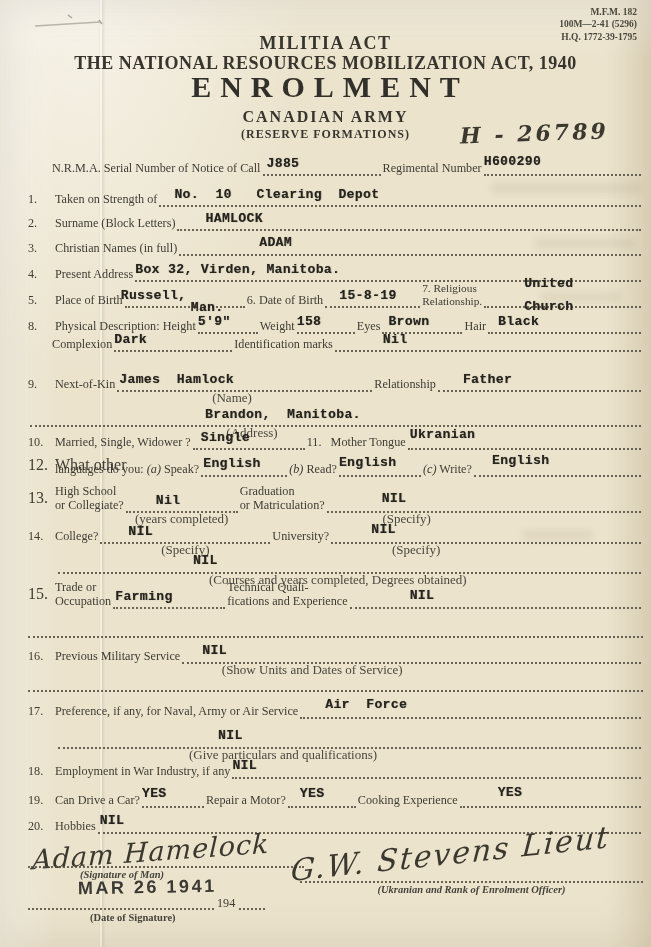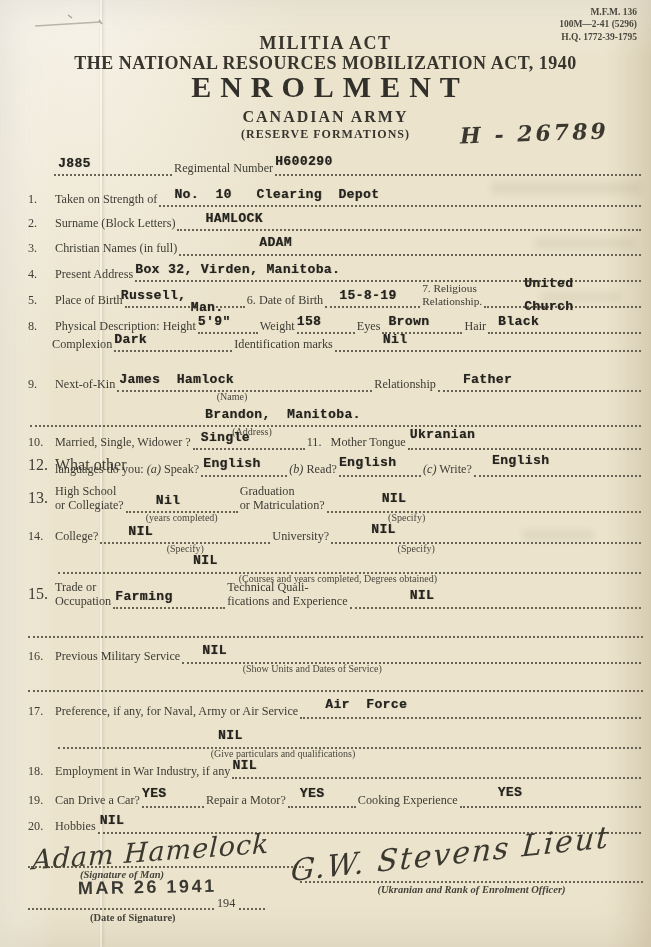--- a/index.html
+++ b/index.html
@@ -60,7 +60,7 @@
   </svg>
 
   <div class="hdr-refs">
-    <div>M.F.M. 136</div>
+    <div>M.F.M. 182</div>
     <div>100M—2-41 (5296)</div>
     <div>H.Q. 1772-39-1795</div>
   </div>

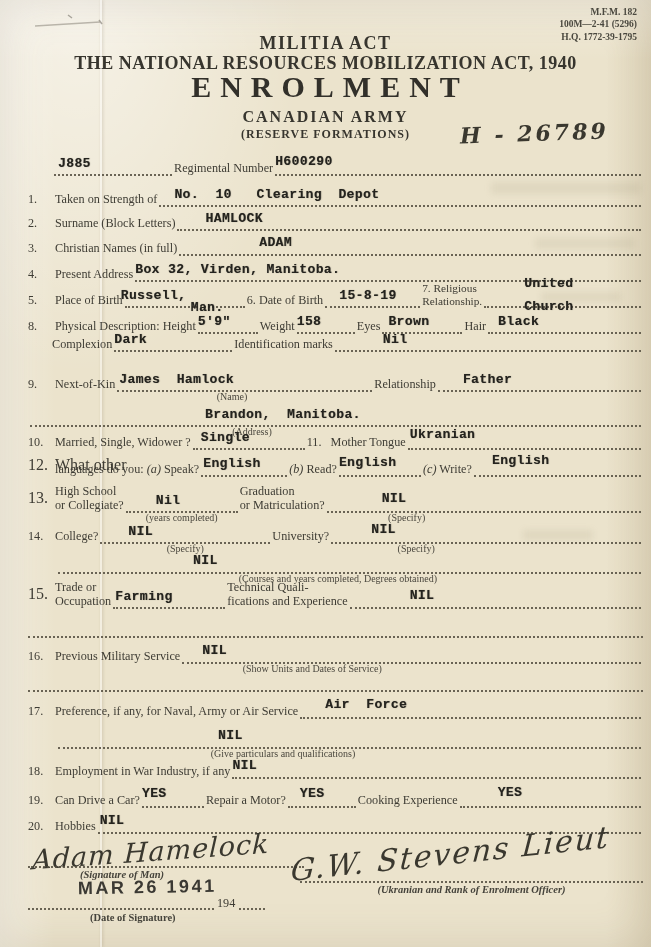--- a/index.html
+++ b/index.html
@@ -72,6 +72,7 @@
   <div class="hw fileno">H - 26789</div>
 
   <div class="row" style="top:162px;left:52px;">
+    <span class="lbl">N.R.M.A. Serial Number of Notice of Call</span>
     <span class="fill" style="flex:0 0 118px;">
         <span class="typed">J885</span>
       </span>

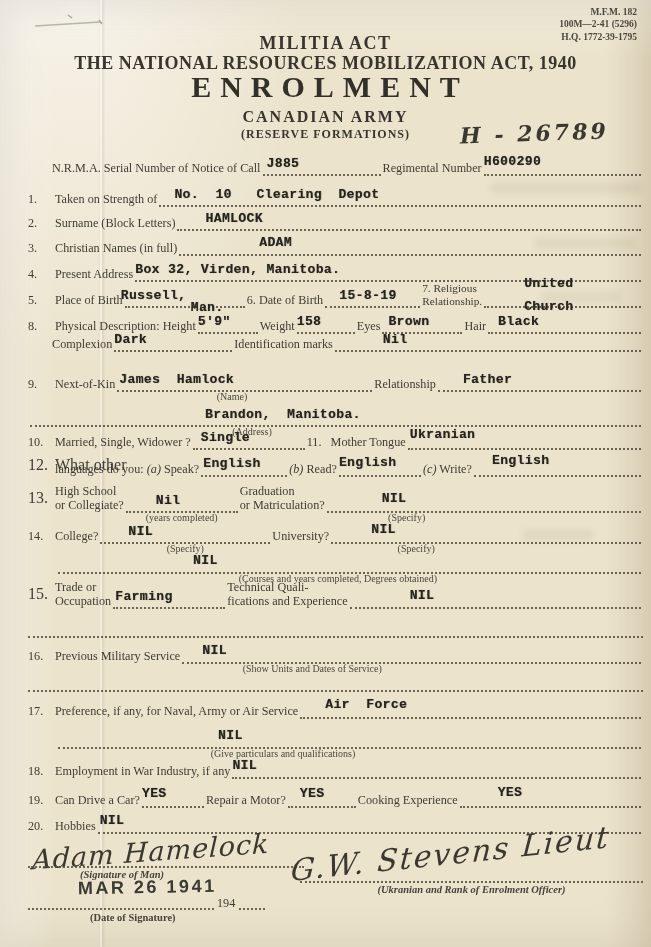--- a/index.html
+++ b/index.html
@@ -37,7 +37,7 @@
     font-size:13px;letter-spacing:0.4px;color:#24231e;white-space:pre;
     text-shadow:0.4px 0.4px 0.8px rgba(36,35,30,0.55);
   }
-  .sub{position:absolute;top:6px;left:50%;transform:translateX(-50%);font-size:10px;color:#4a473e;white-space:pre;}
+  .sub{position:absolute;top:6px;left:50%;transform:translateX(-50%);font-size:13px;color:#4a473e;white-space:pre;}
   .bare{position:absolute;height:0;border-bottom:2px dotted rgba(82,76,62,0.85);}
   .abslbl{position:absolute;font-size:16px;white-space:pre;color:#3e3c34;}
   .sigsub{position:absolute;font-size:10.5px;font-weight:bold;font-style:italic;color:#45433b;white-space:pre;}

